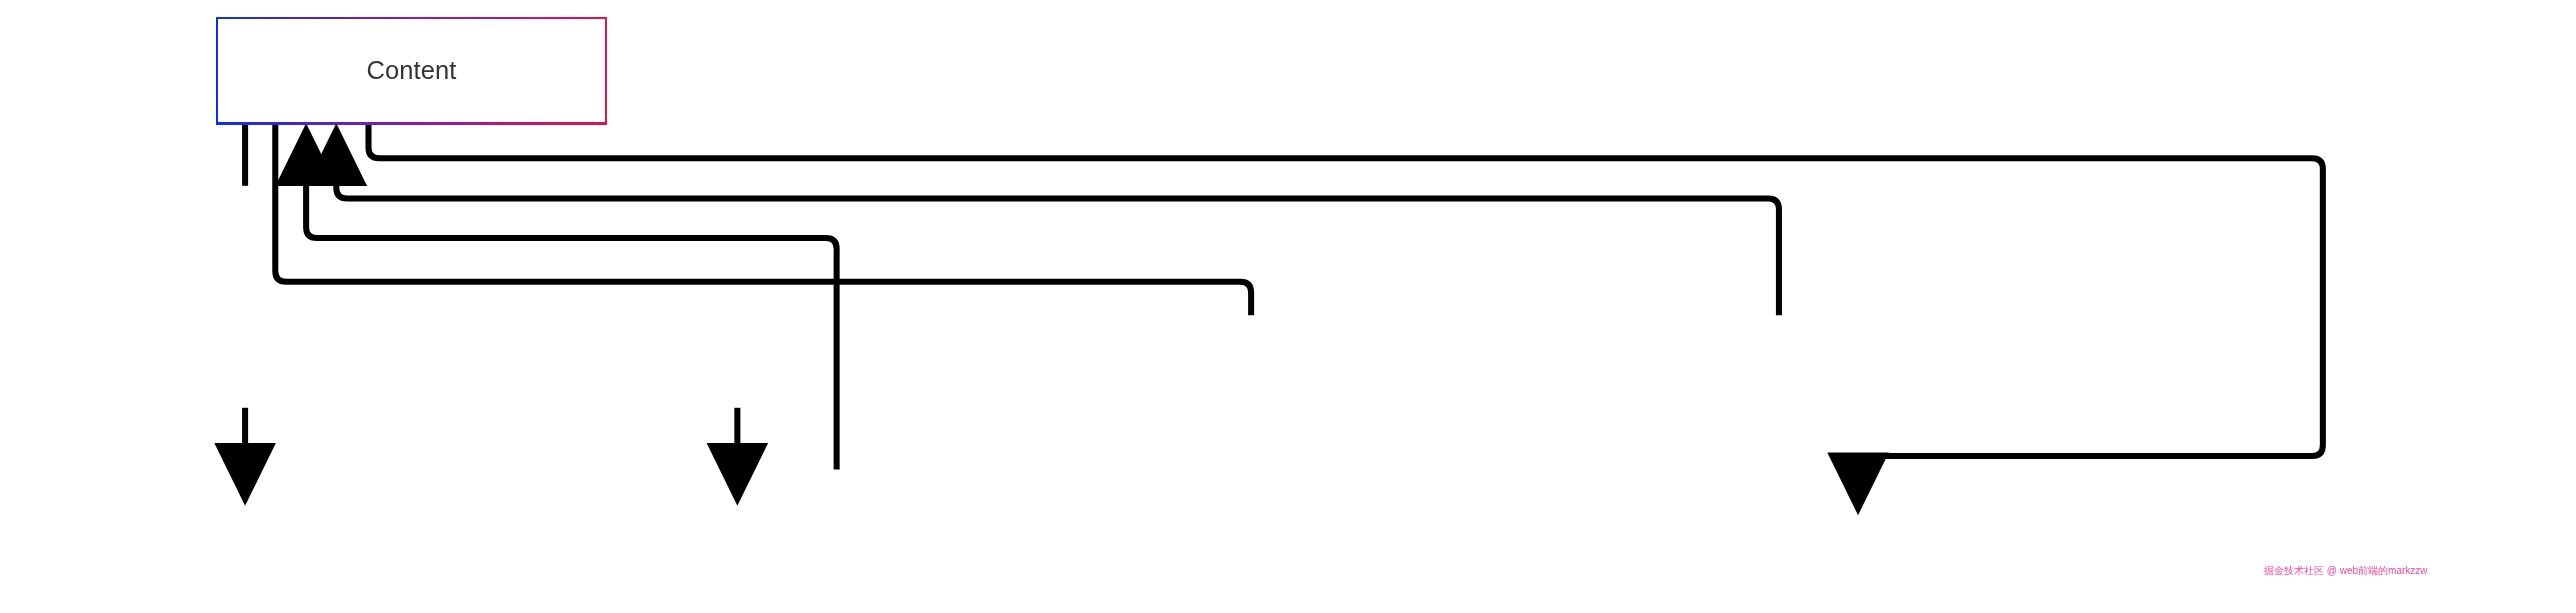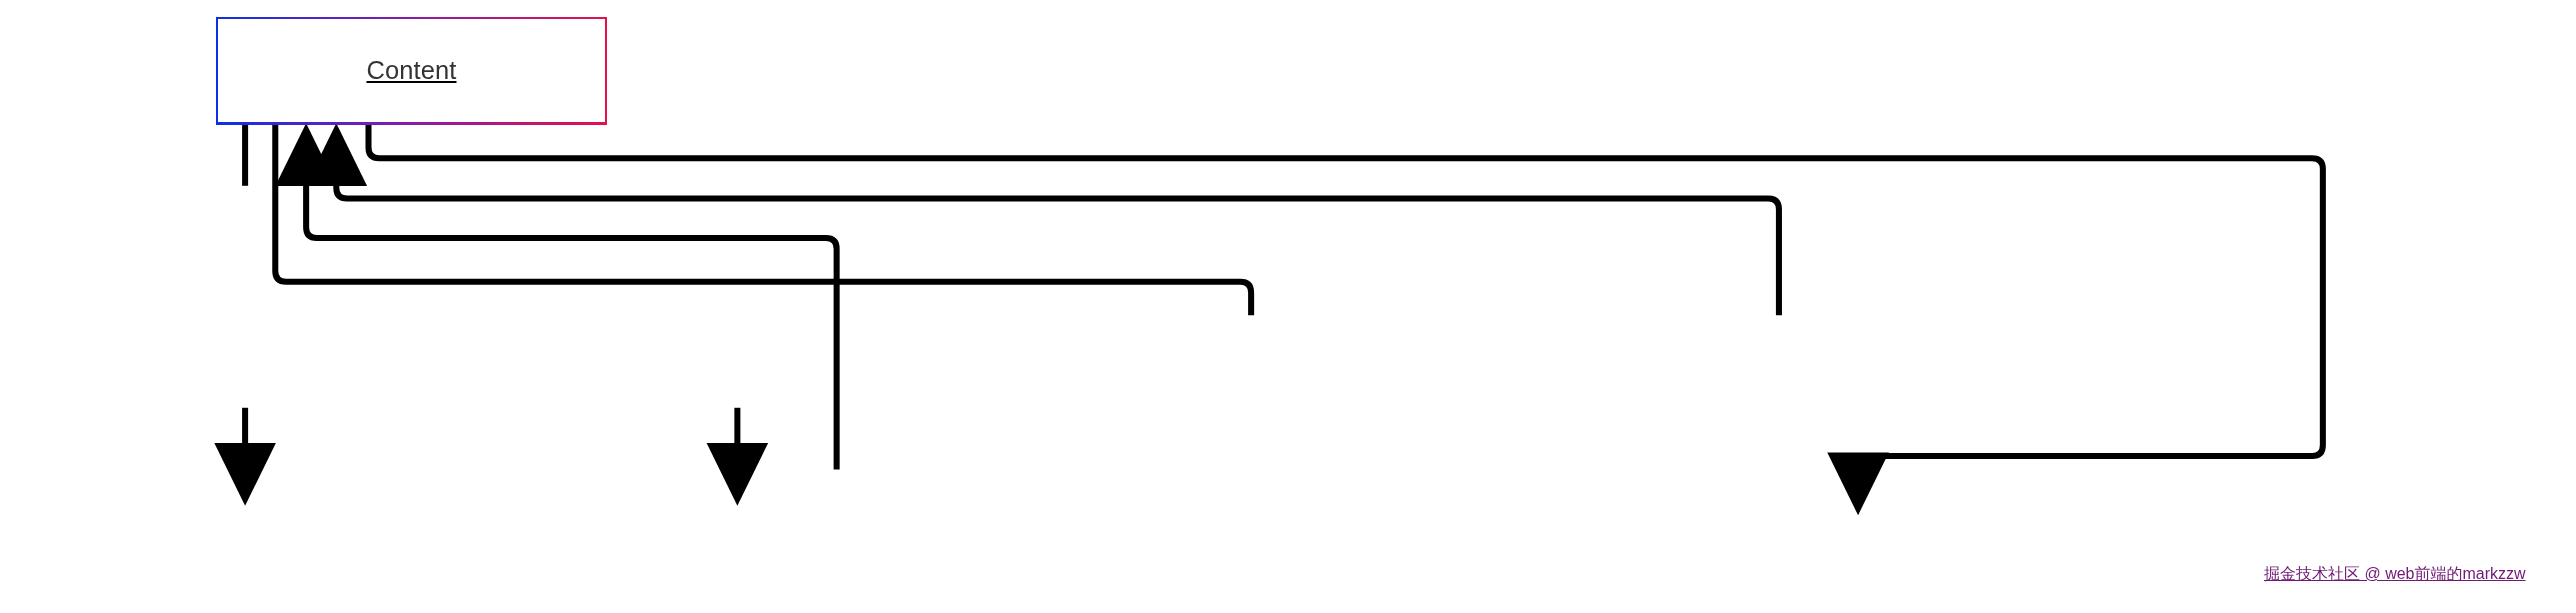--- a/index.html
+++ b/index.html
@@ -12,7 +12,7 @@
         display:flex;align-items:center;justify-content:center;
         padding:2px;}
   .node .inner{background:#fff;width:100%;height:100%;
-        display:flex;align-items:center;justify-content:center;text-decoration:underline;}
+        display:flex;align-items:center;justify-content:center;}
   .node span{font-size:25.5px;color:#333333;letter-spacing:0.1px;white-space:nowrap;}
 
   .grad{background-image:linear-gradient(to right,#0b31e8 0%,#8c1aa8 50%,#e3124b 100%);}

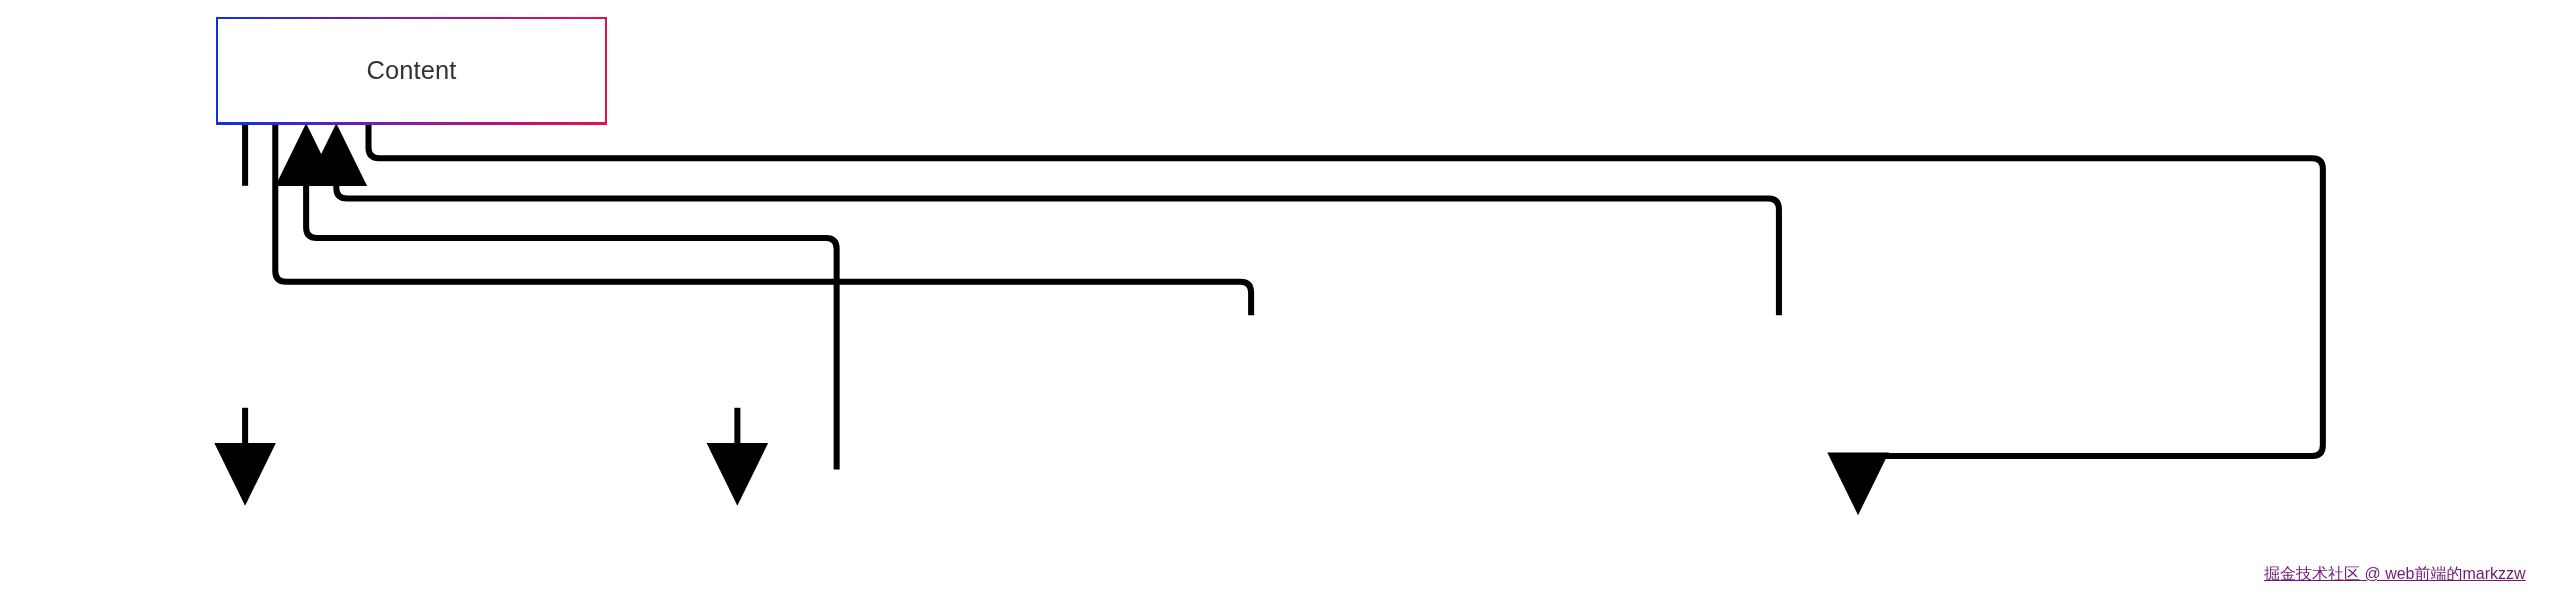--- a/index.html
+++ b/index.html
@@ -17,7 +17,7 @@
 
   .grad{background-image:linear-gradient(to right,#0b31e8 0%,#8c1aa8 50%,#e3124b 100%);}
 
-  .watermark{position:absolute;font-size:16px;color:#701a75;white-space:nowrap;text-decoration:underline;}
+  .watermark{position:absolute;font-size:10px;color:#ec4899;white-space:nowrap;}
 </style>
 </head>
 <body>

